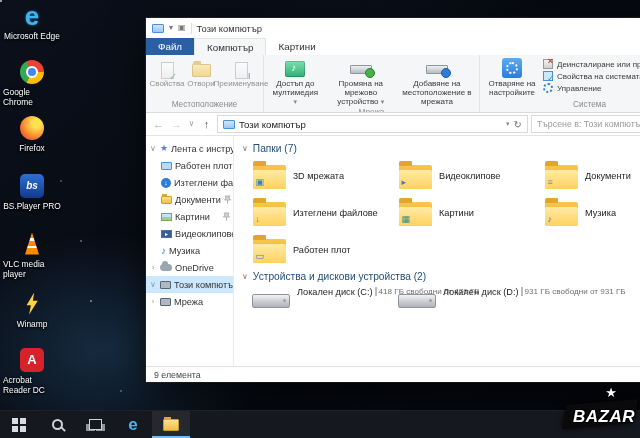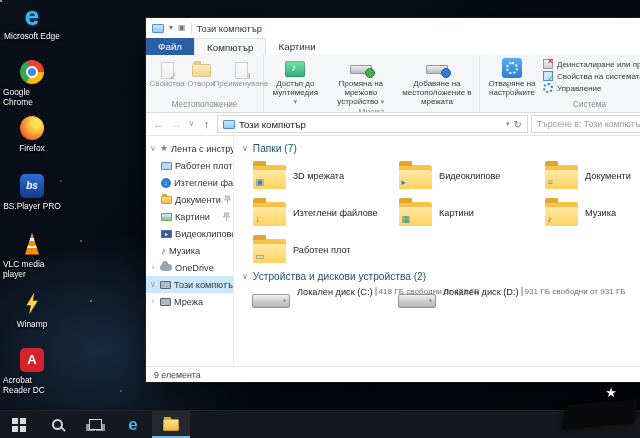--- a/index.html
+++ b/index.html
@@ -488,6 +488,7 @@
   <div class="wm">
     <span class="wm-flag"></span>
     <span class="wm-star">★</span>
+    <span class="wm-text">BAZAR</span>
   </div>
 </div>
 

